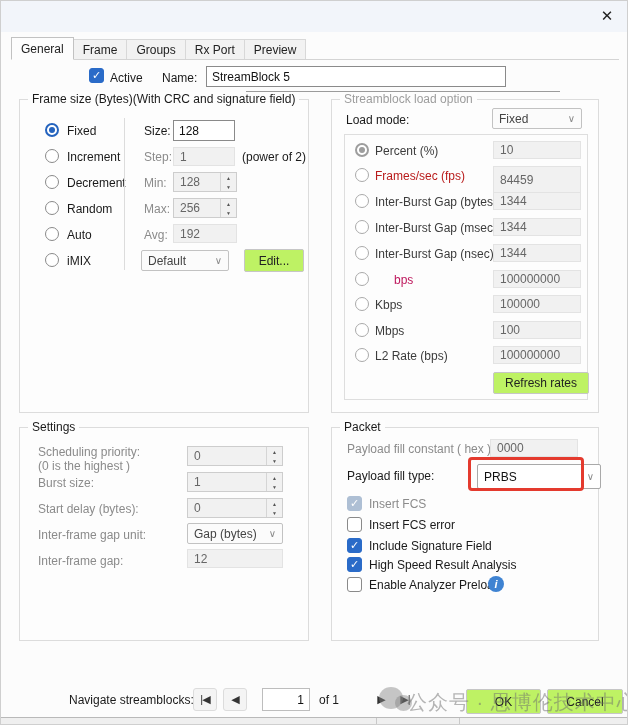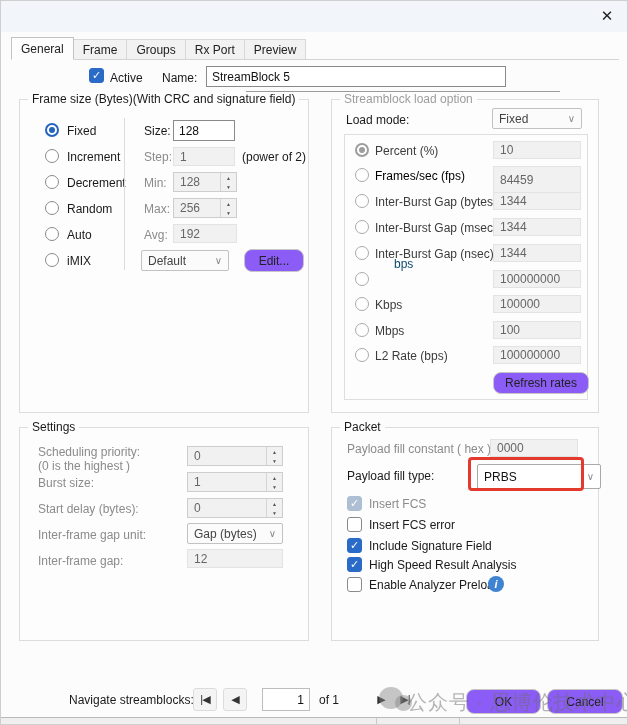--- a/index.html
+++ b/index.html
@@ -159,7 +159,7 @@
       <div class="fld" style="left:148px; top:6px; width:88px; height:18px;">10</div>
 
       <div class="rd dis" style="left:10px; top:33px;"></div>
-      <div class="lbl" style="left:30px; top:34px; color:#000000;">Frames/sec (fps)</div>
+      <div class="lbl" style="left:30px; top:34px; color:#b91c1c;">Frames/sec (fps)</div>
       <div class="fld" style="left:148px; top:31px; width:88px; height:28px;">84459</div>
 
       <div class="rd dis" style="left:10px; top:59px;"></div>

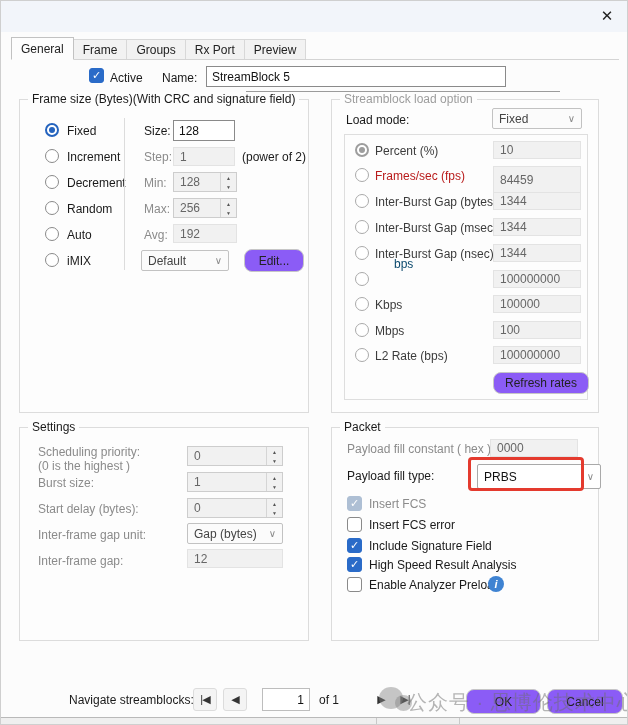--- a/index.html
+++ b/index.html
@@ -36,7 +36,7 @@
   .spin .val { flex:1; padding:0 6px; display:flex; align-items:center; }
   .spin .arr { width:16px; border-left:1px solid #d5d5d5; display:flex; flex-direction:column; }
   .spin .arr span { flex:1; display:flex; align-items:center; justify-content:center; font-size:5px; color:#555; }
-  .btn { position:absolute; background:#8b5cf6; border:1px solid #c6c6c6; border-radius:8px; color:#222; display:flex; align-items:center; justify-content:center; cursor:pointer; }
+  .btn { position:absolute; background:#bef264; border:1px solid #c6c6c6; border-radius:2px; color:#222; display:flex; align-items:center; justify-content:center; cursor:pointer; }
 
   .rd { position:absolute; width:14px; height:14px; border-radius:50%; background:#fff; border:1px solid #8a8a8a; }
   .rd.sel { border:2px solid #2463be; }

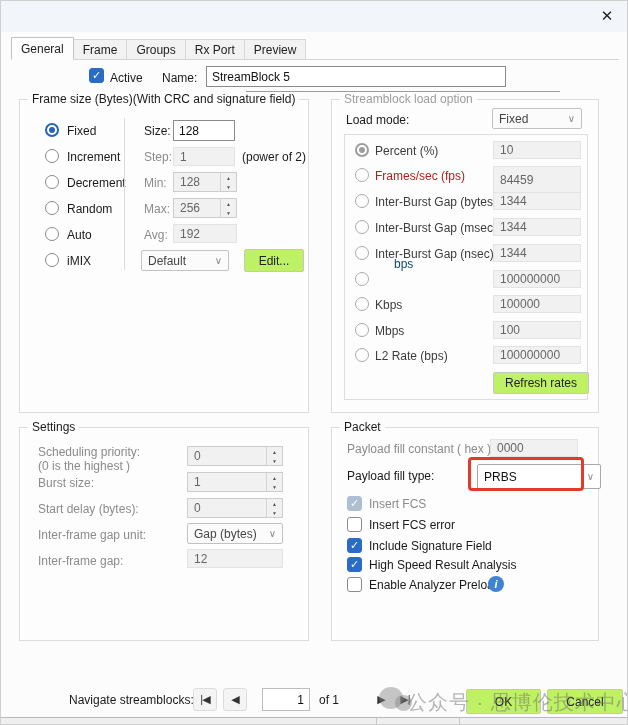--- a/index.html
+++ b/index.html
@@ -175,7 +175,7 @@
       <div class="fld" style="left:148px; top:109px; width:88px; height:18px;">1344</div>
 
       <div class="rd dis" style="left:10px; top:137px;"></div>
-      <div class="lbl" style="left:30px; top:122px; color:#0c4a6e;padding-left:19px;">bps</div>
+      <div class="lbl" style="left:30px; top:138px; color:#be185d;padding-left:19px;">bps</div>
       <div class="fld" style="left:148px; top:135px; width:88px; height:18px;">100000000</div>
 
       <div class="rd dis" style="left:10px; top:162px;"></div>

